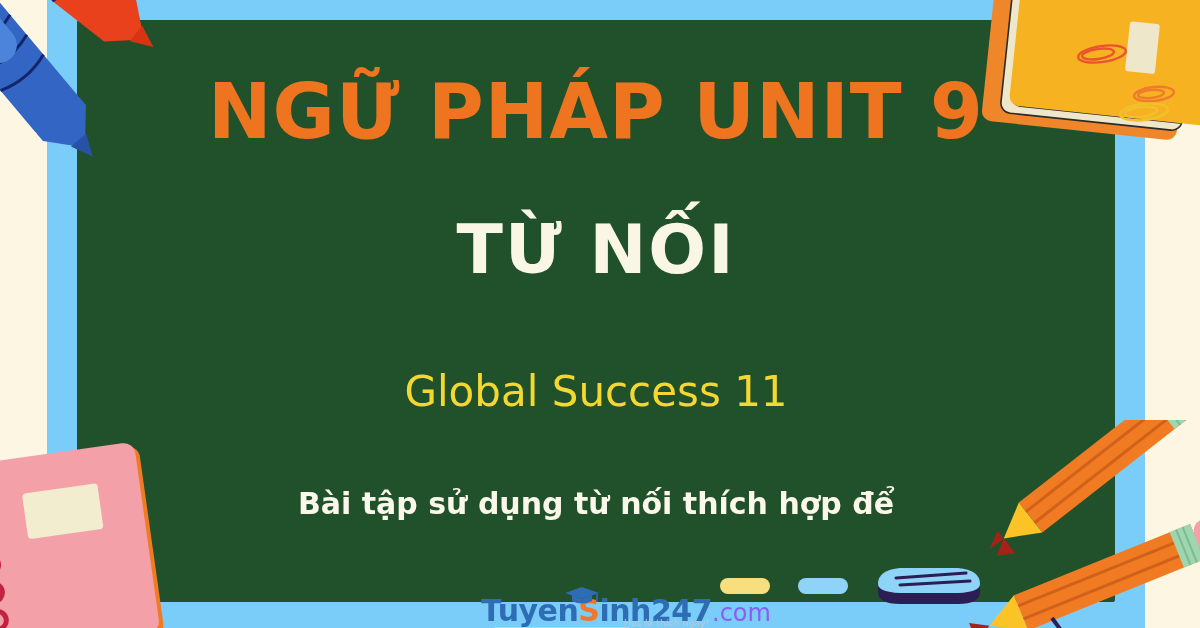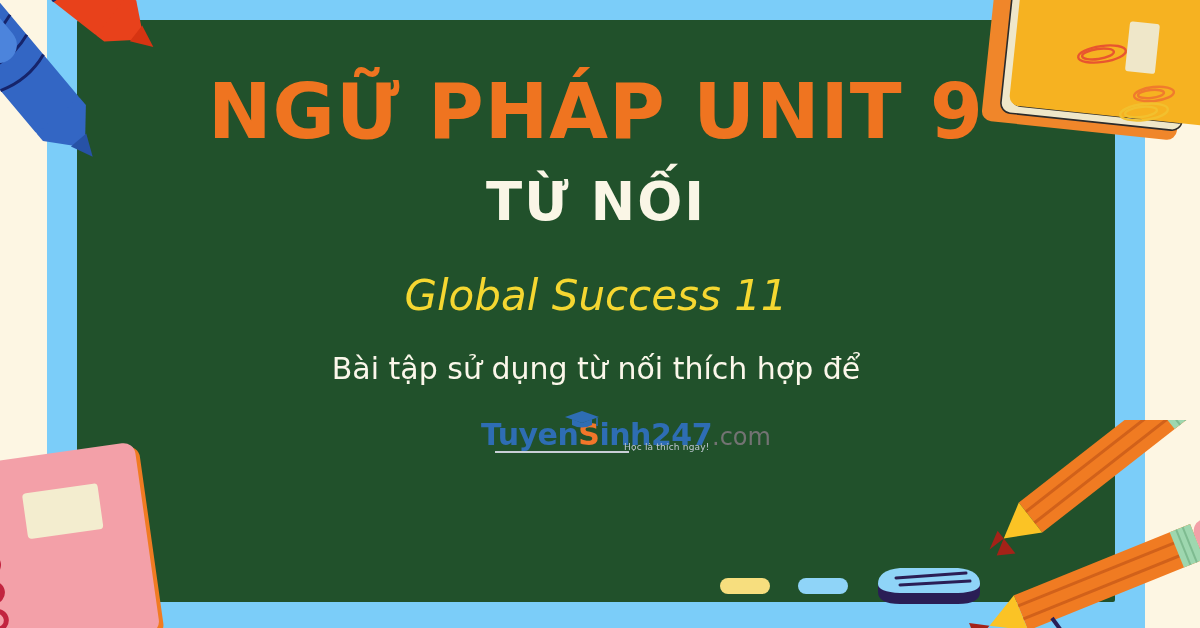--- a/index.html
+++ b/index.html
@@ -47,6 +47,7 @@
     align-items: center;
     z-index: 6;
     pointer-events: none;
+    gap: 40px;
   }
   .title-main {
     margin-top: 52px;

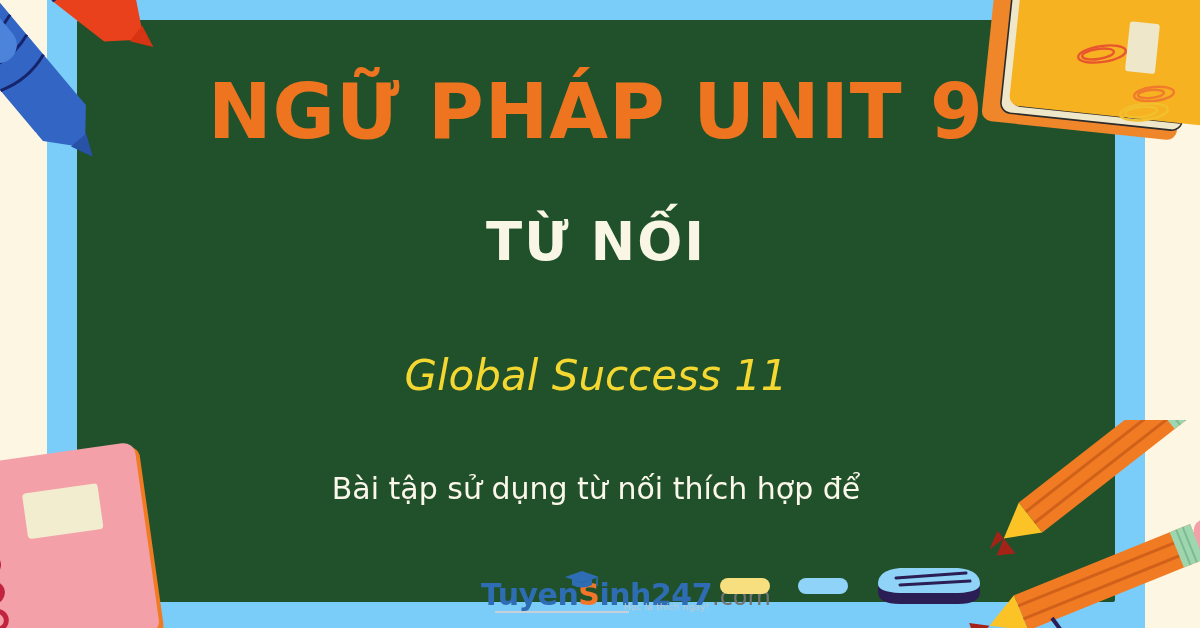--- a/index.html
+++ b/index.html
@@ -61,7 +61,7 @@
   }
   .title-sub {
     margin-top: 22px;
-    font-size: 53px;
+    font-size: 68px;
     font-weight: 700;
     letter-spacing: 2px;
     color: #FAF6E6;

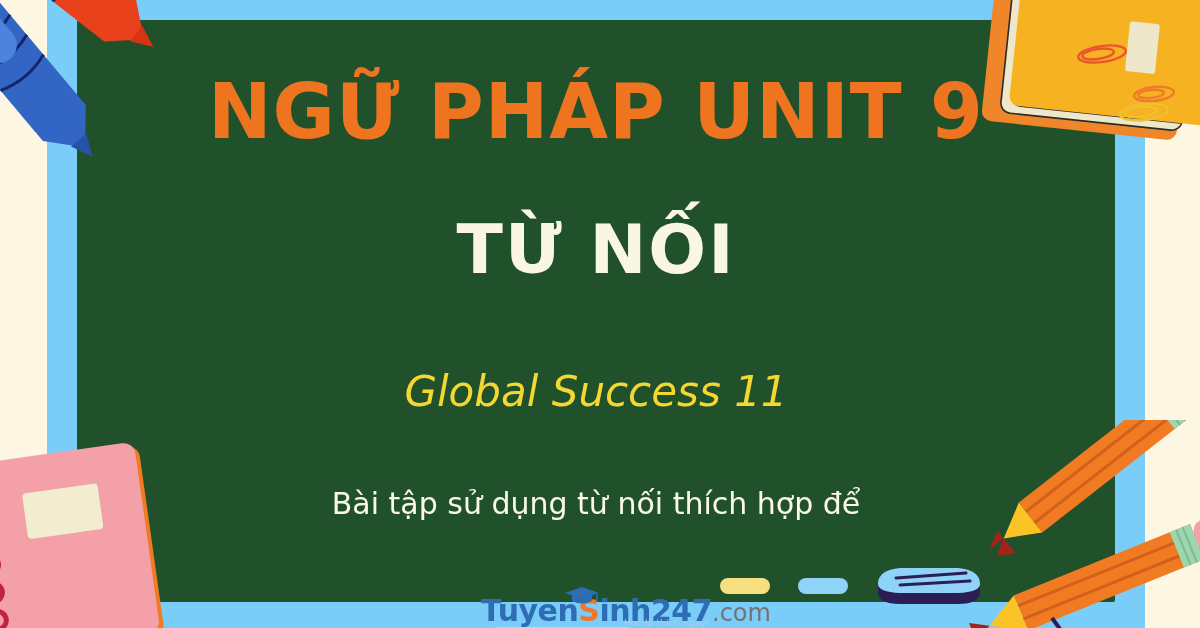--- a/index.html
+++ b/index.html
@@ -77,7 +77,6 @@
     line-height: 1.1;
     text-align: left;
     white-space: nowrap;
-    font-style: italic;
   }
   .desc {
     margin-top: 28px;

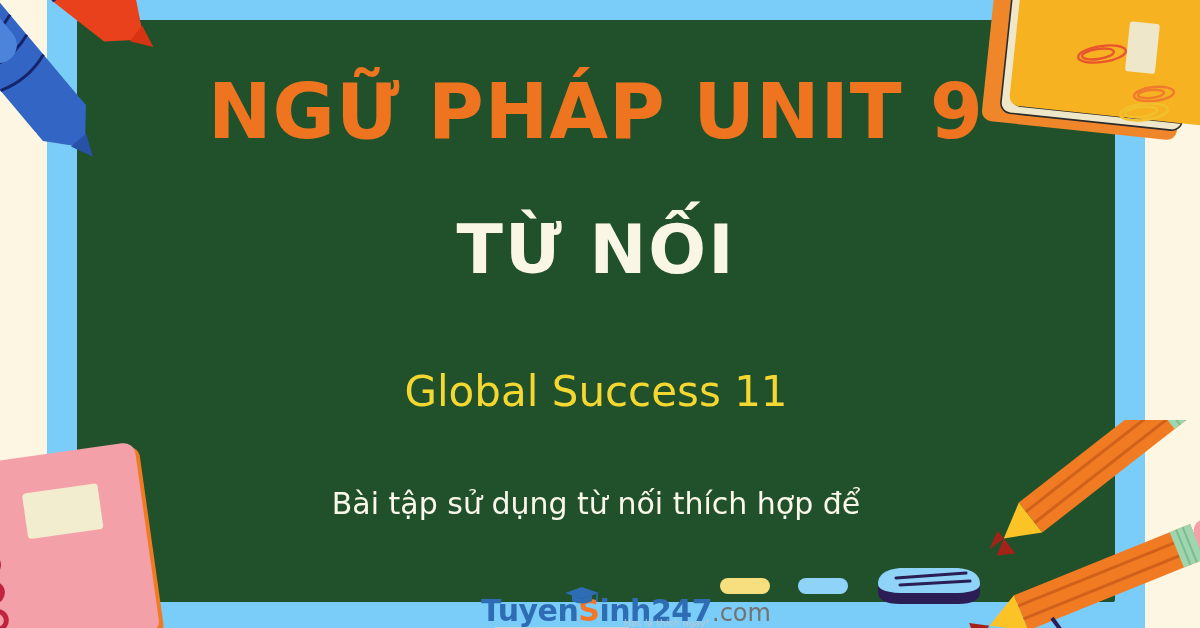--- a/index.html
+++ b/index.html
@@ -81,7 +81,7 @@
   .desc {
     margin-top: 28px;
     font-size: 30px;
-    font-weight: 400;
+    font-weight: 700;
     color: #FBF7EA;
     line-height: 1.38;
     text-align: center;

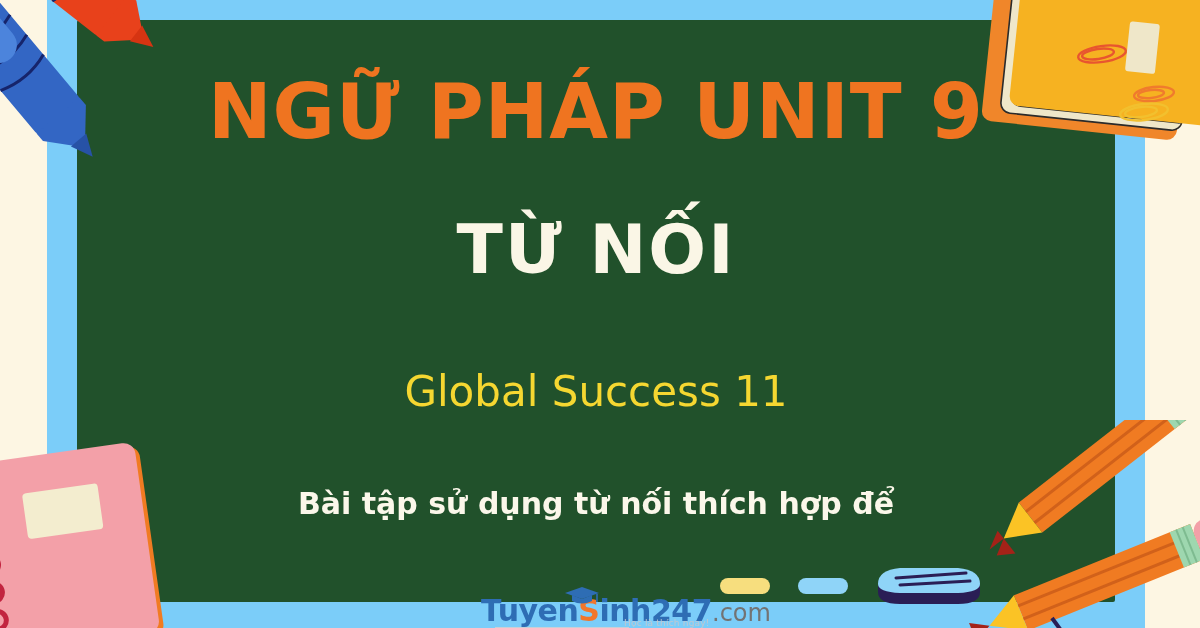--- a/index.html
+++ b/index.html
@@ -109,7 +109,7 @@
   }
   .logo-word .s { color: #F2762A; }
   .logo-word .dotcom {
-    color: #737373;
+    color: #8b5cf6;
     font-weight: 400;
     font-size: 24px;
     letter-spacing: 0;

